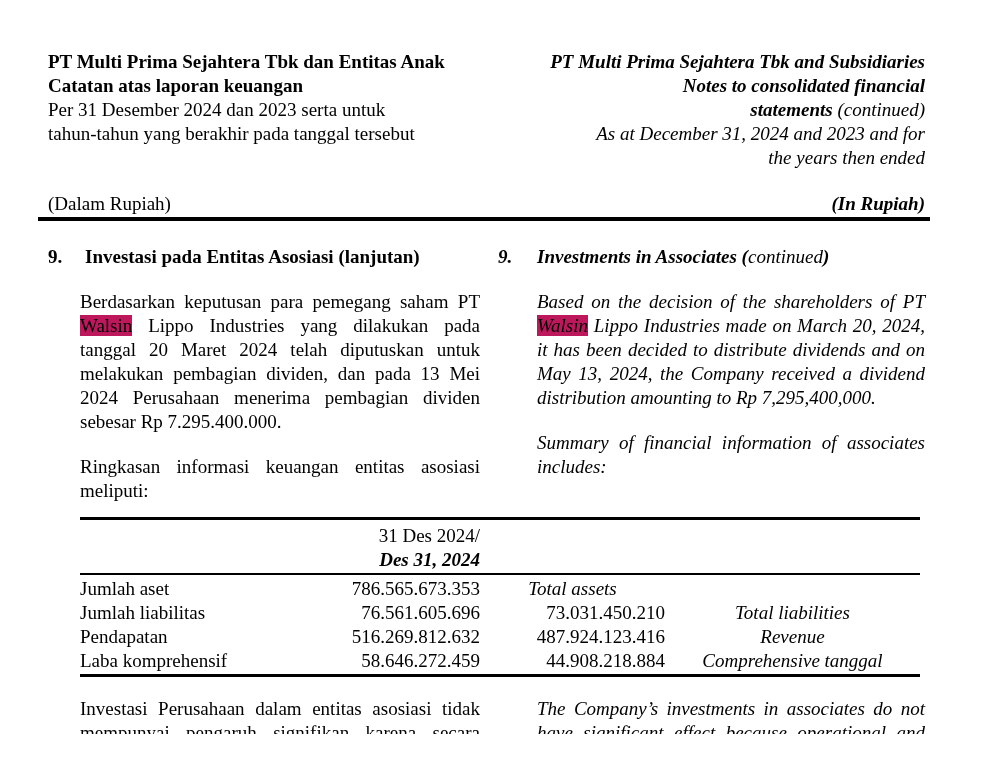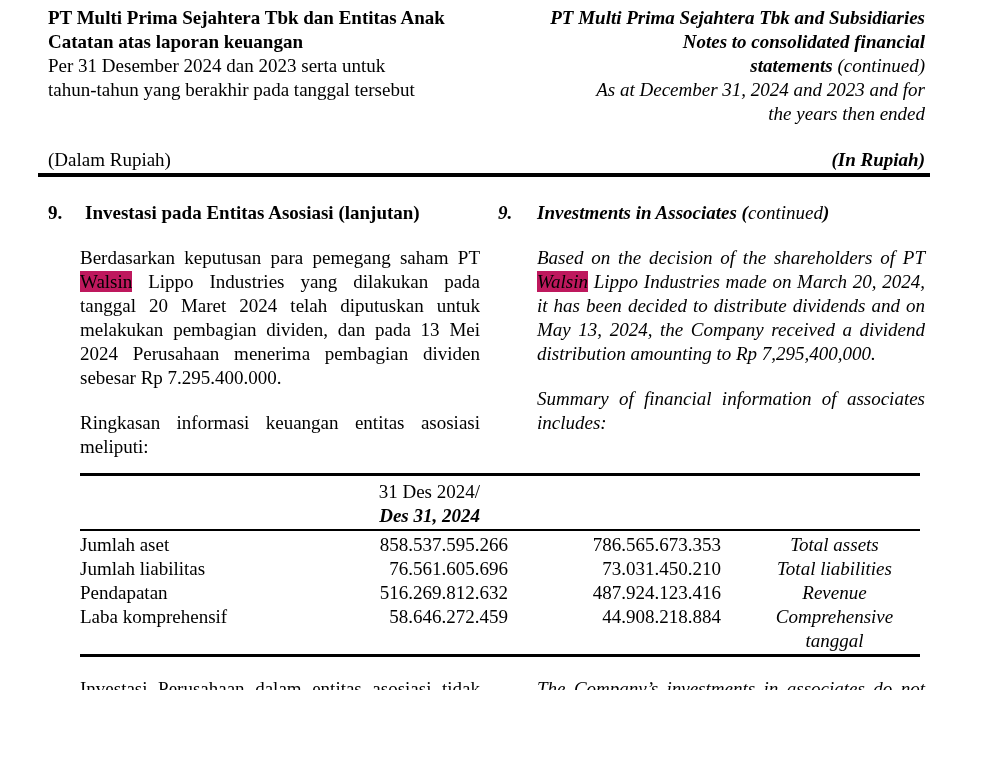--- a/index.html
+++ b/index.html
@@ -22,6 +22,7 @@
     height: 690px;
     padding: 6px 66px 0 48px;
     overflow: hidden;
+    margin-top: 44px;
   }
   .b  { font-weight: bold; }
   .it { font-style: italic; font-weight: bold; }

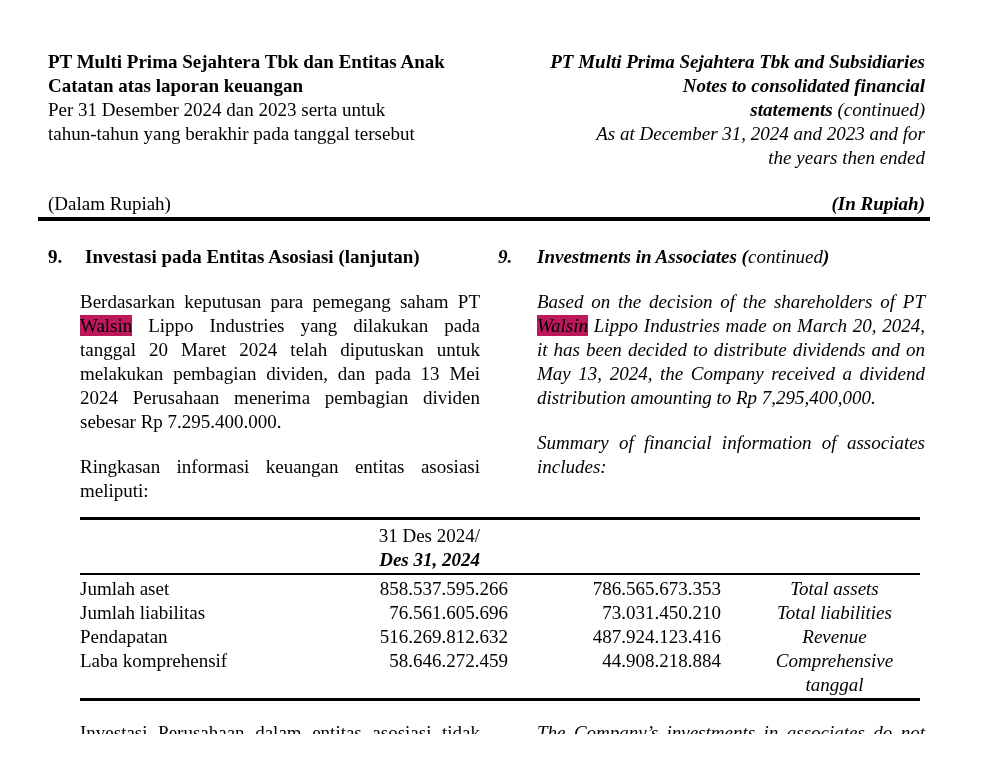--- a/index.html
+++ b/index.html
@@ -79,7 +79,6 @@
   .fin-row {
     display: grid;
     grid-template-columns: 240px 160px 185px 1fr;
-    gap: 28px;
   }
   .c-label { text-align: left; }
   .c-num   { text-align: right; }

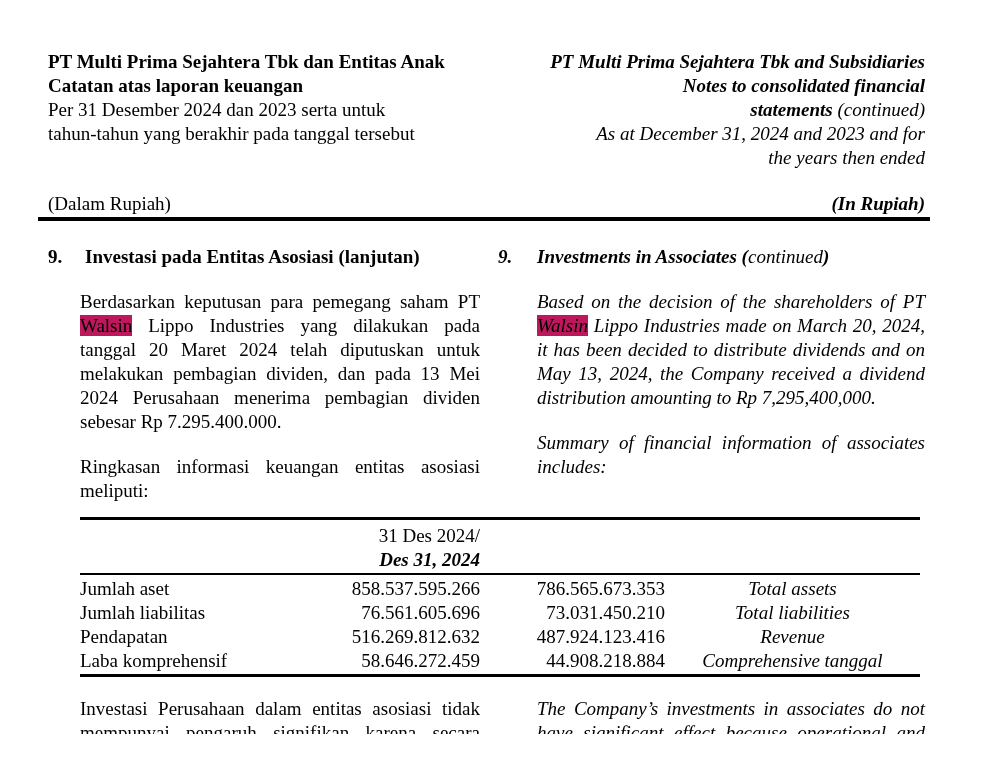--- a/index.html
+++ b/index.html
@@ -141,7 +141,6 @@
     <div class="fin-rows">
       <div class="fin-row">
         <div class="c-label">Jumlah aset</div>
-        <div class="c-num">858.537.595.266</div>
         <div class="c-num">786.565.673.353</div>
         <div class="c-en">Total assets</div>
       </div>

